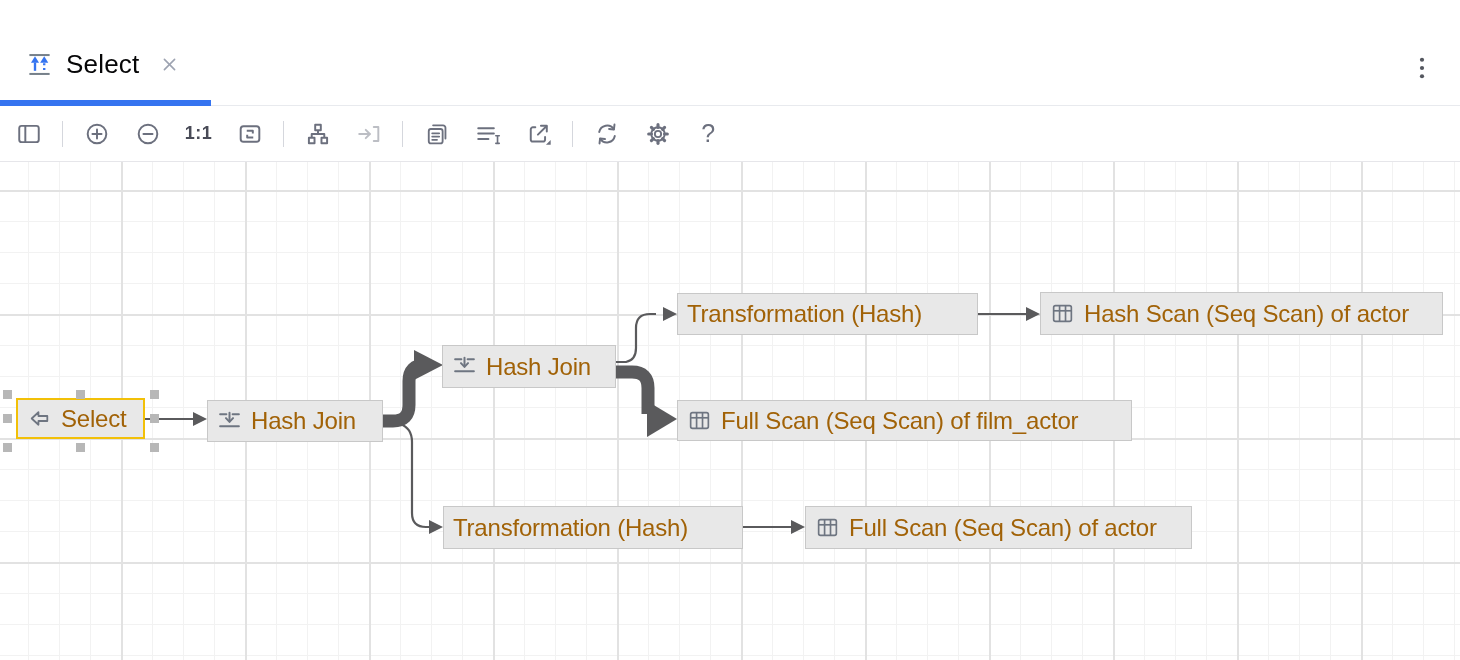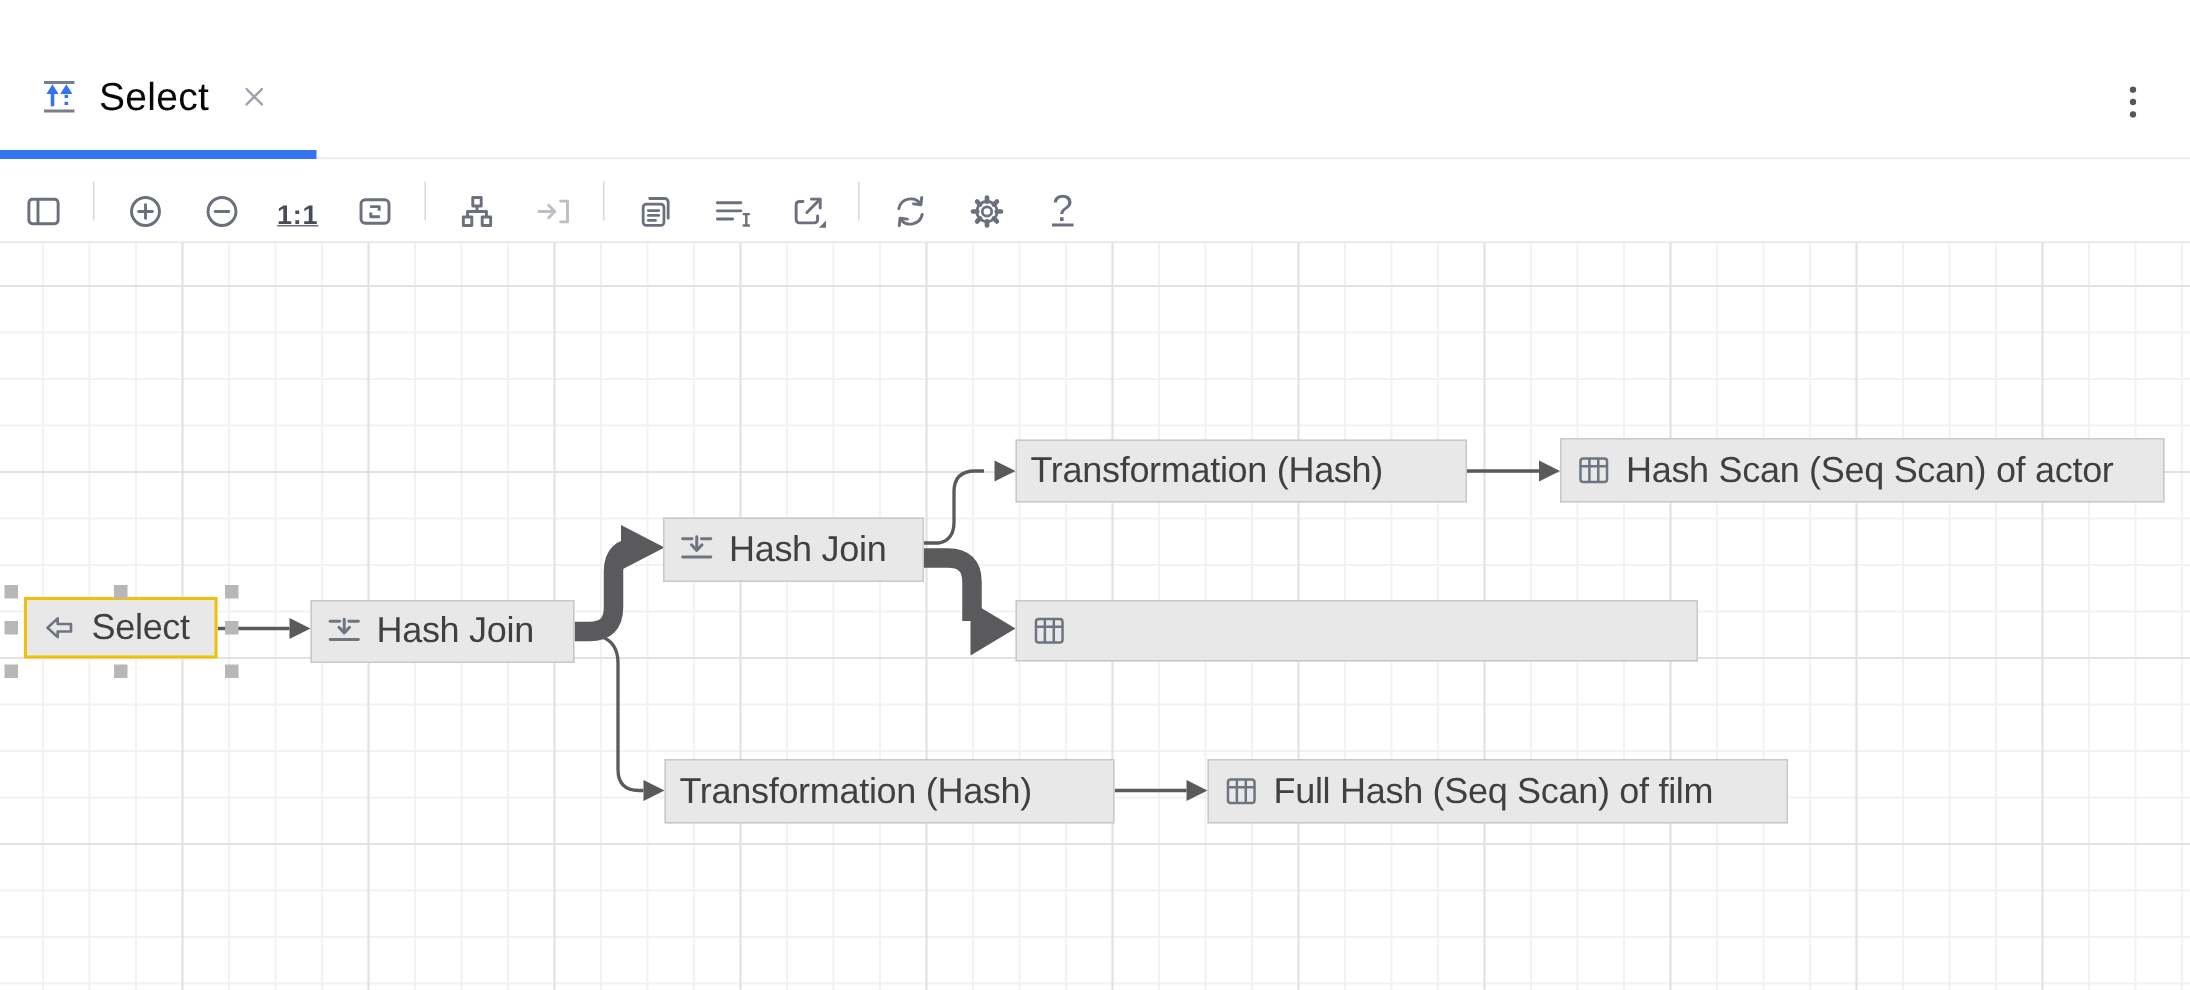--- a/index.html
+++ b/index.html
@@ -21,8 +21,8 @@
   
   .toolbar { height:56px; display:flex; align-items:center; padding-left:3px;
              background:#fff; border-bottom:1px solid #e6e6ea; }
-  .tb-btn { width:46px; height:40px; margin:0 2.5px; display:flex; align-items:flex-end;
-            justify-content:center; border-radius:6px; color:#6c707e; background:transparent; border:none;text-decoration:underline; }
+  .tb-btn { width:46px; height:40px; margin:0 2.5px; display:flex; align-items:center;
+            justify-content:center; border-radius:6px; color:#6c707e; background:transparent; border:none; }
   .tb-btn.disabled { opacity:.45; }
   .tb-label { font-size:18px; font-weight:700; color:#494b57; letter-spacing:.5px; }
   .tb-label.help { font-size:25px; font-weight:400; color:#6c707e; }

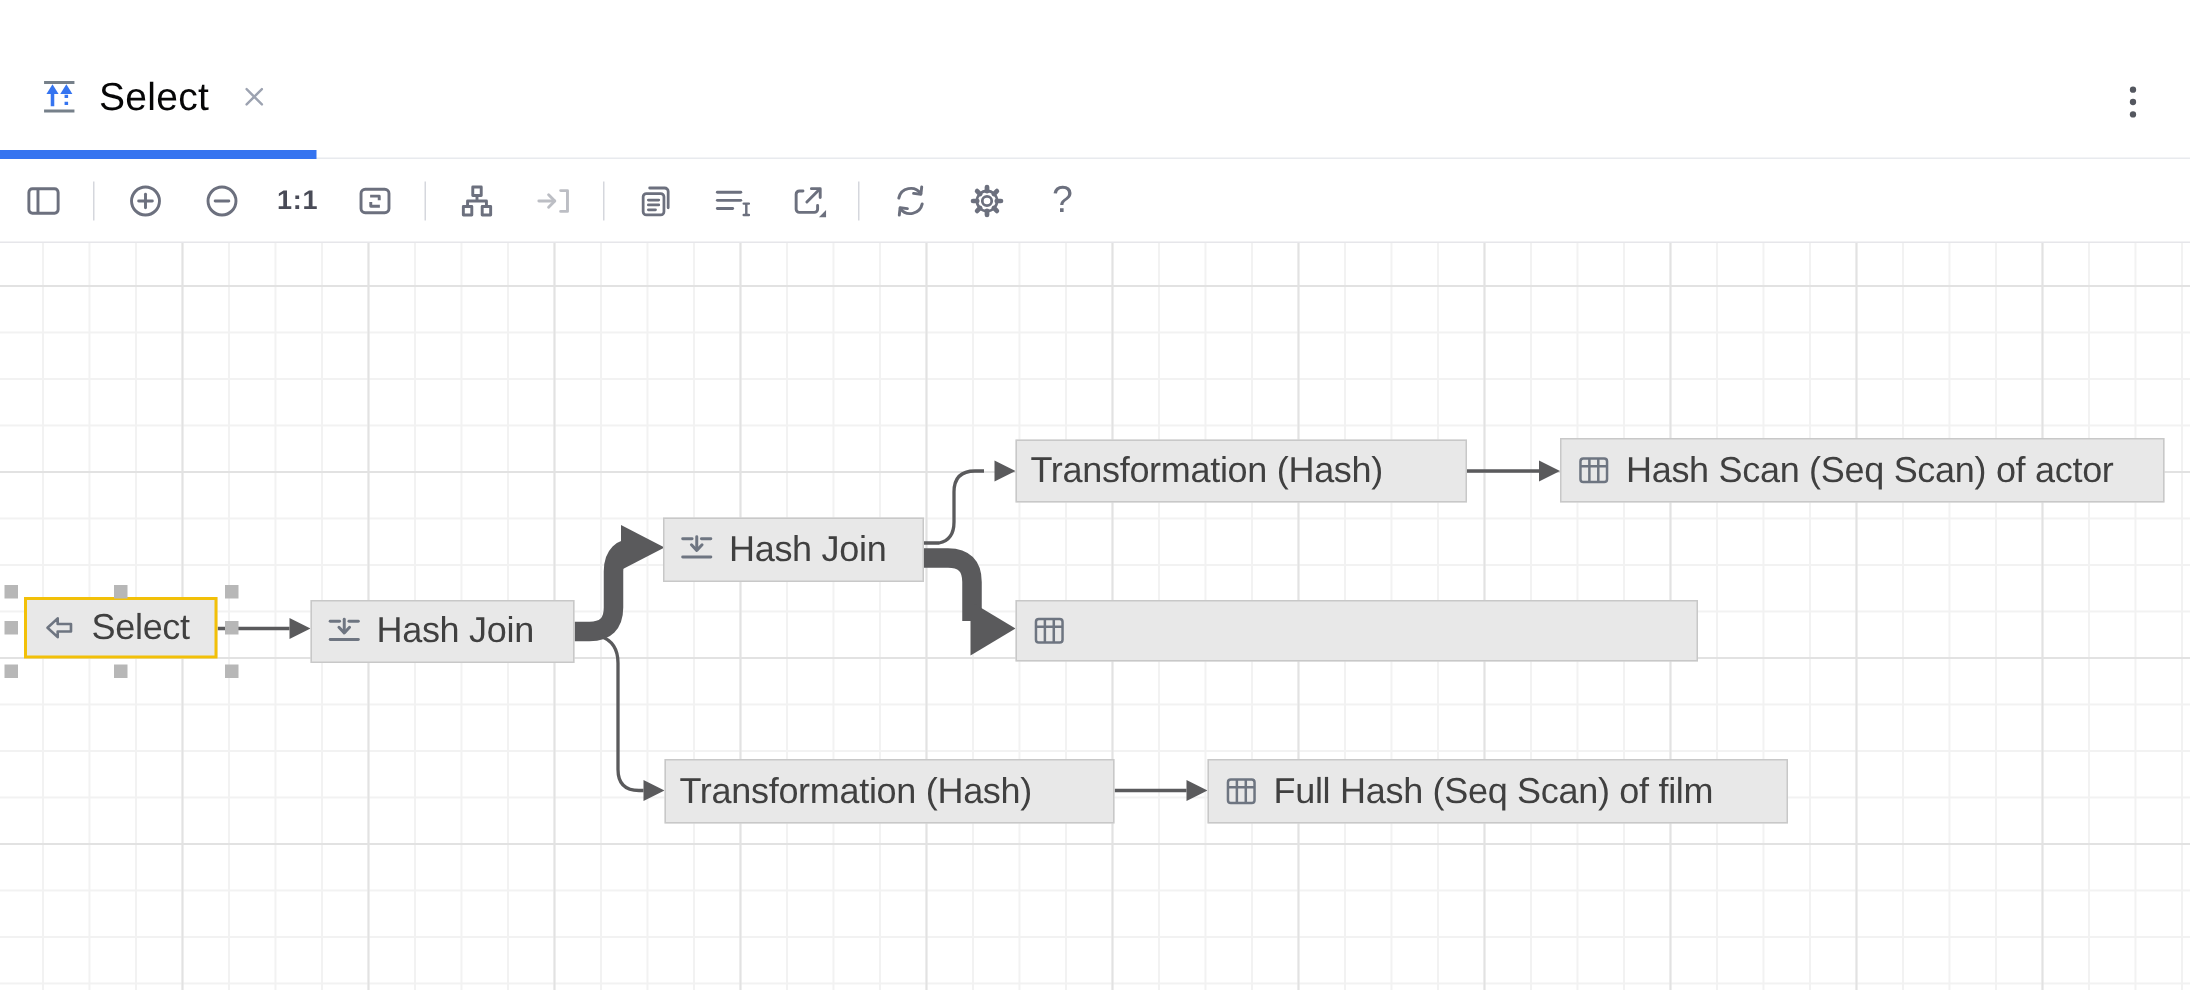--- a/index.html
+++ b/index.html
@@ -44,7 +44,7 @@
           background:#e8e8e8; border:1px solid #c8c8c8; white-space:nowrap; cursor:move; }
   .node.selected { border:2px solid #f2c008; }
   .node-icon { display:flex; margin-right:9px; color:#6e7581; flex:0 0 auto; }
-  .node-label { font-size:24px; color:#404040; letter-spacing:-0.2px; }
+  .node-label { font-size:24px; color:#a16207; letter-spacing:-0.2px; }
   .handle { position:absolute; width:9px; height:9px; background:#b7b7b7; }
 </style>
 </head>

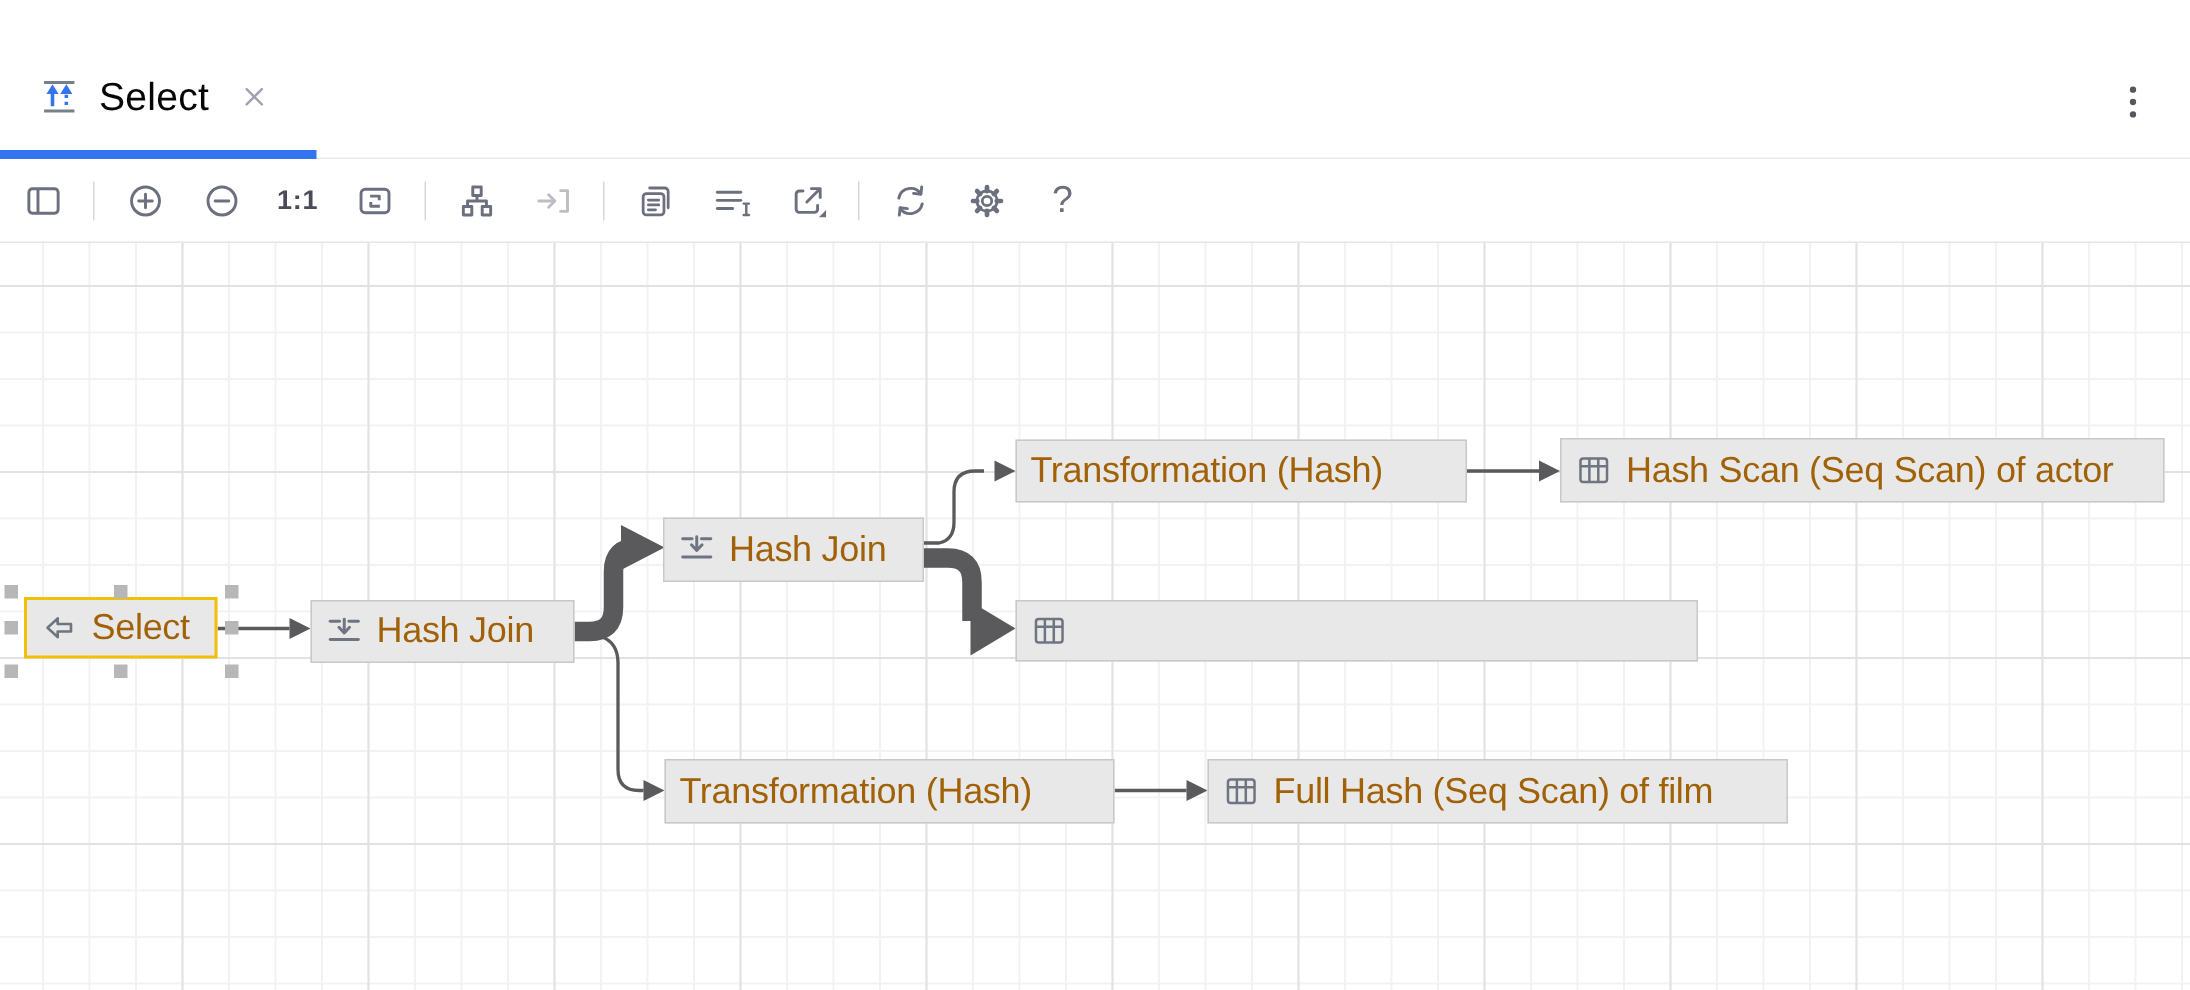--- a/index.html
+++ b/index.html
@@ -287,6 +287,7 @@
             <line x1="14.9" y1="4.5" x2="14.9" y2="19.5"></line>
           </svg>
         </span>
+        <span class="node-label">Full Scan (Seq Scan) of film_actor</span>
       </div>
       <div class="node" style="left: 443px; top: 344px; width: 300px; height: 43px;">
         <span class="node-label">Transformation (Hash)</span>

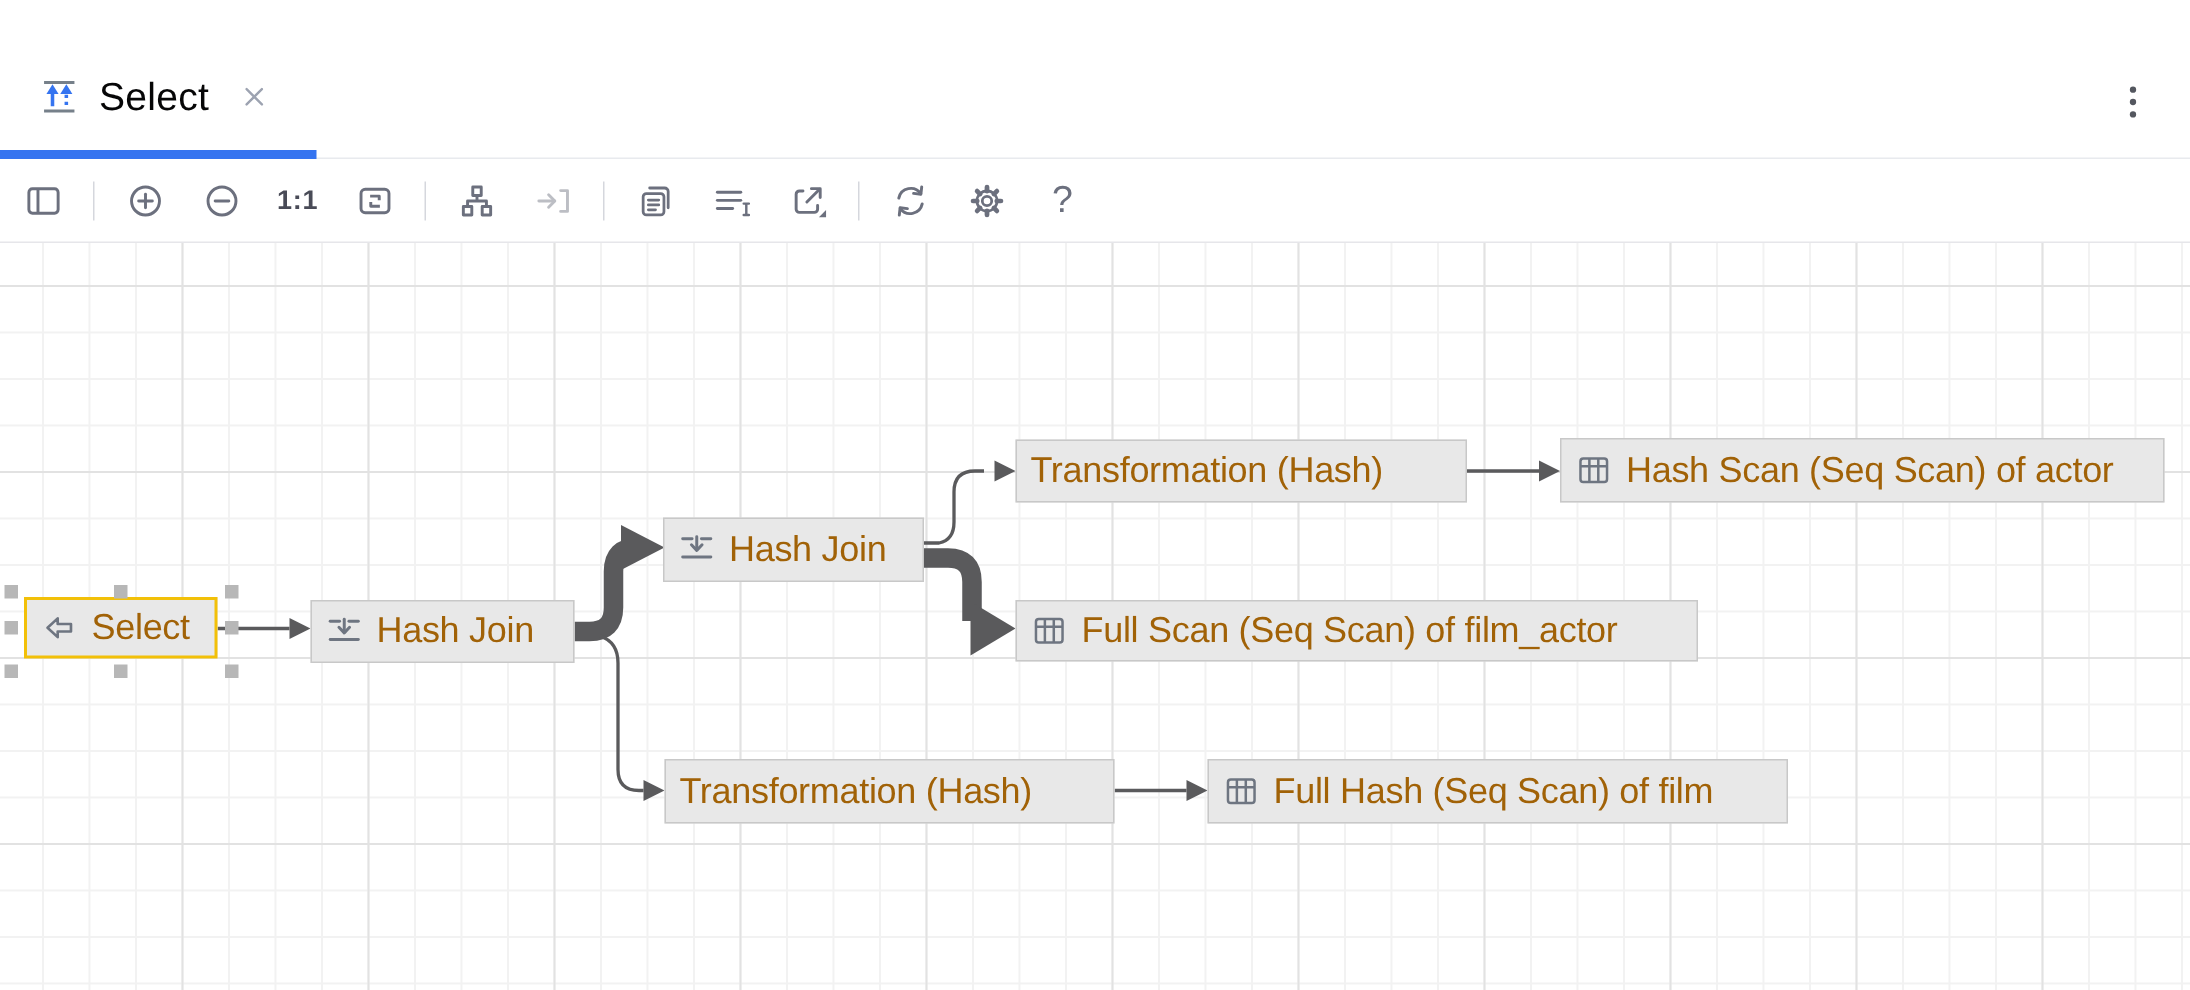--- a/index.html
+++ b/index.html
@@ -301,7 +301,7 @@
             <line x1="14.9" y1="4.5" x2="14.9" y2="19.5"></line>
           </svg>
         </span>
-        <span class="node-label">Full Hash (Seq Scan) of film</span>
+        <span class="node-label">Full Scan (Seq Scan) of actor</span>
       </div>
     </div>
 

